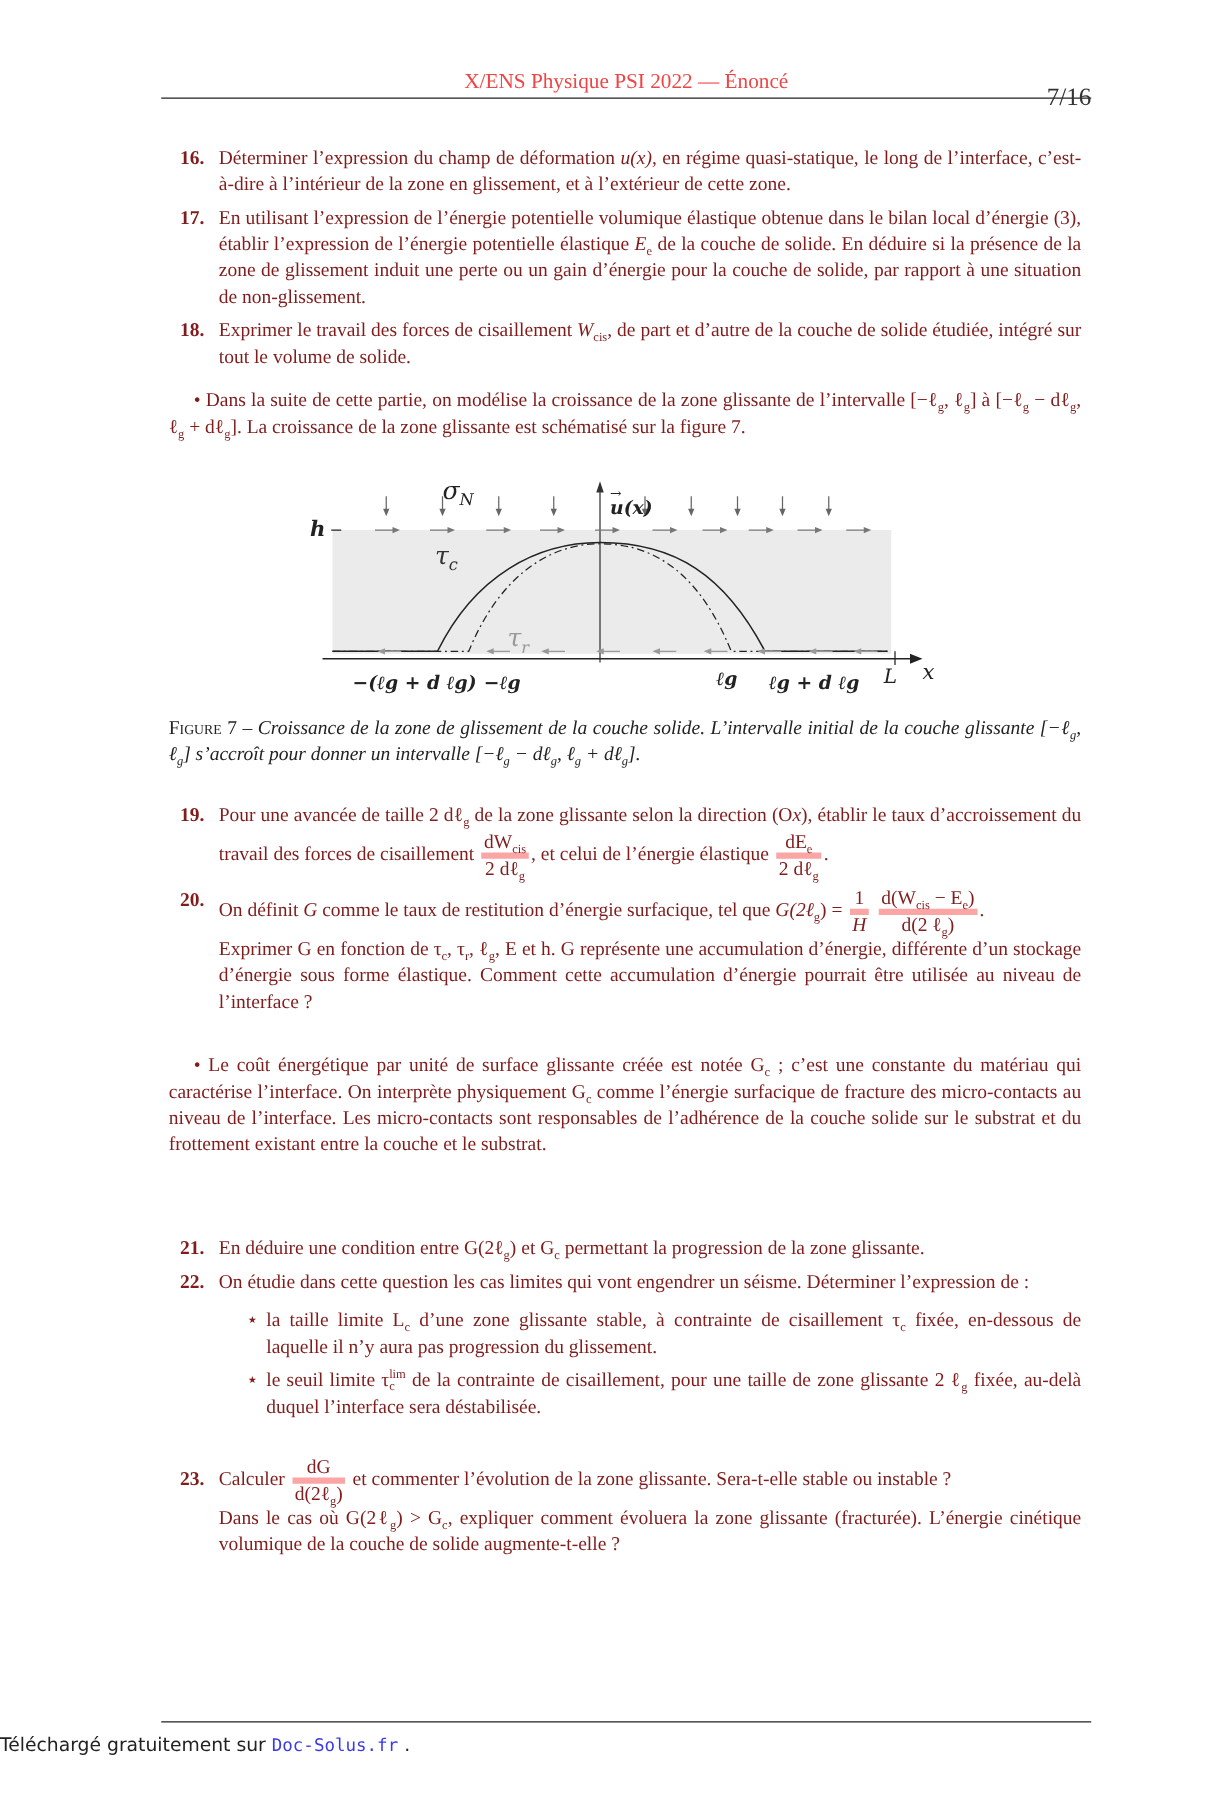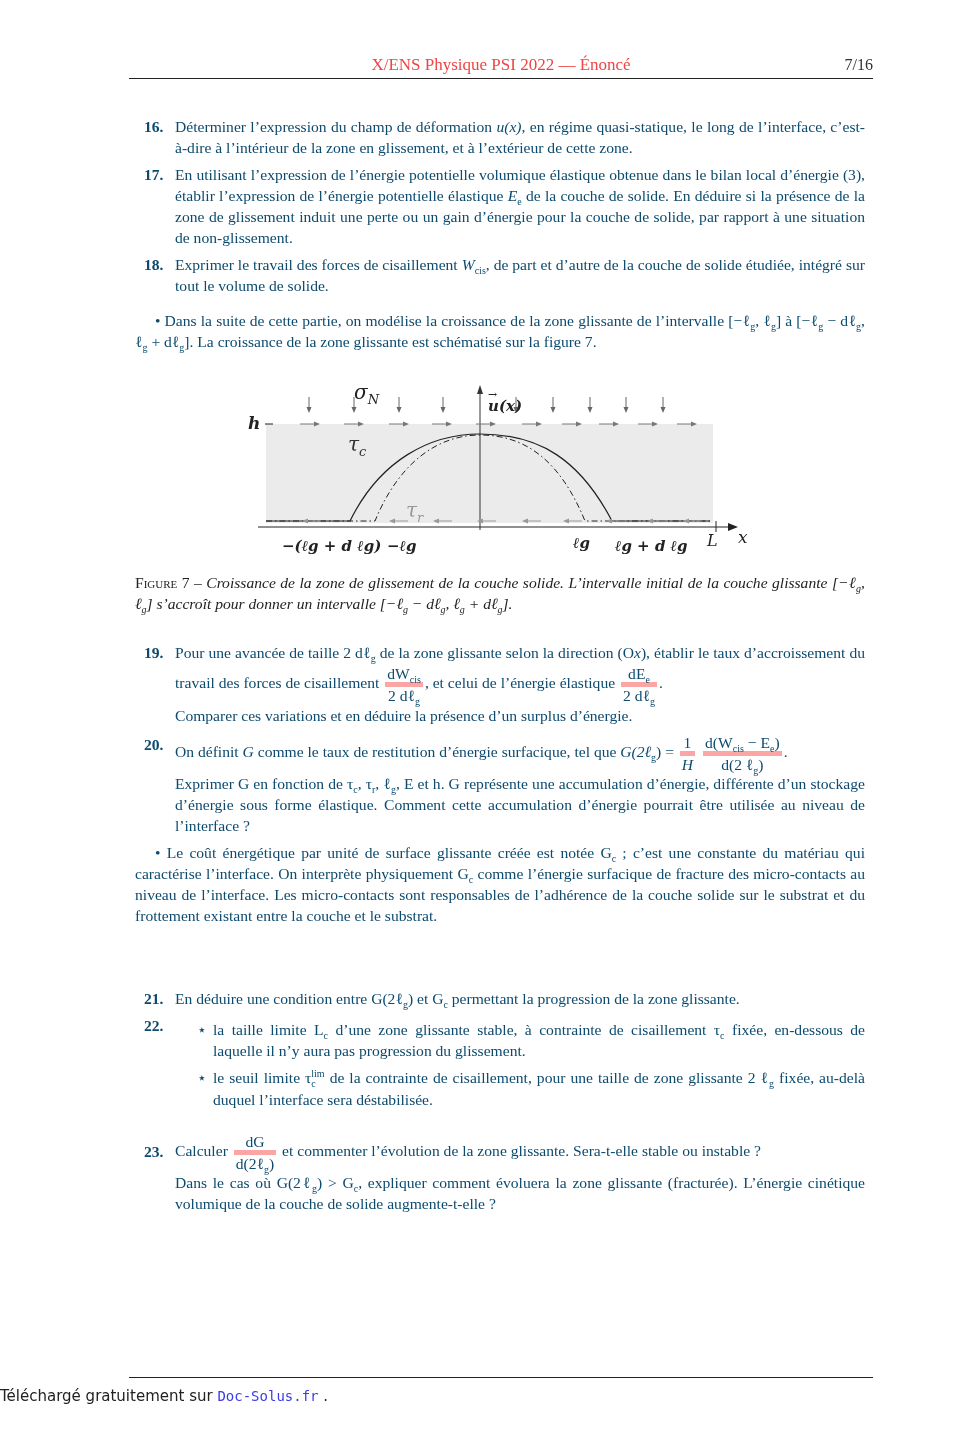--- a/index.html
+++ b/index.html
@@ -7,7 +7,7 @@
        font-family:"DejaVu Serif","Liberation Serif",serif;color:#1a1a1a;}
   #header{position:absolute;left:129px;top:52px;width:744px;height:26px;border-bottom:1.5px solid #222;}
   #header .title{position:absolute;left:0;width:744px;text-align:center;top:3px;font-family:"Liberation Serif",serif;font-size:17px;color:#ef4444;}
-  #header .pnum{position:absolute;right:0;top:4px;font-family:"Liberation Serif",serif;font-size:16px;color:#333;}
+  #header .pnum{position:absolute;right:0;top:15px;font-family:"Liberation Serif",serif;font-size:20px;color:#333;}
   .page{position:absolute;left:135px;width:730px;font-family:"Liberation Serif",serif;font-size:15.6px;line-height:21px;color:#0c4a6e;text-align:justify;}
   .q{position:relative;padding-left:40px;margin:0 0 6px 0;}
   .q .num{position:absolute;left:9px;top:0;font-weight:bold;}

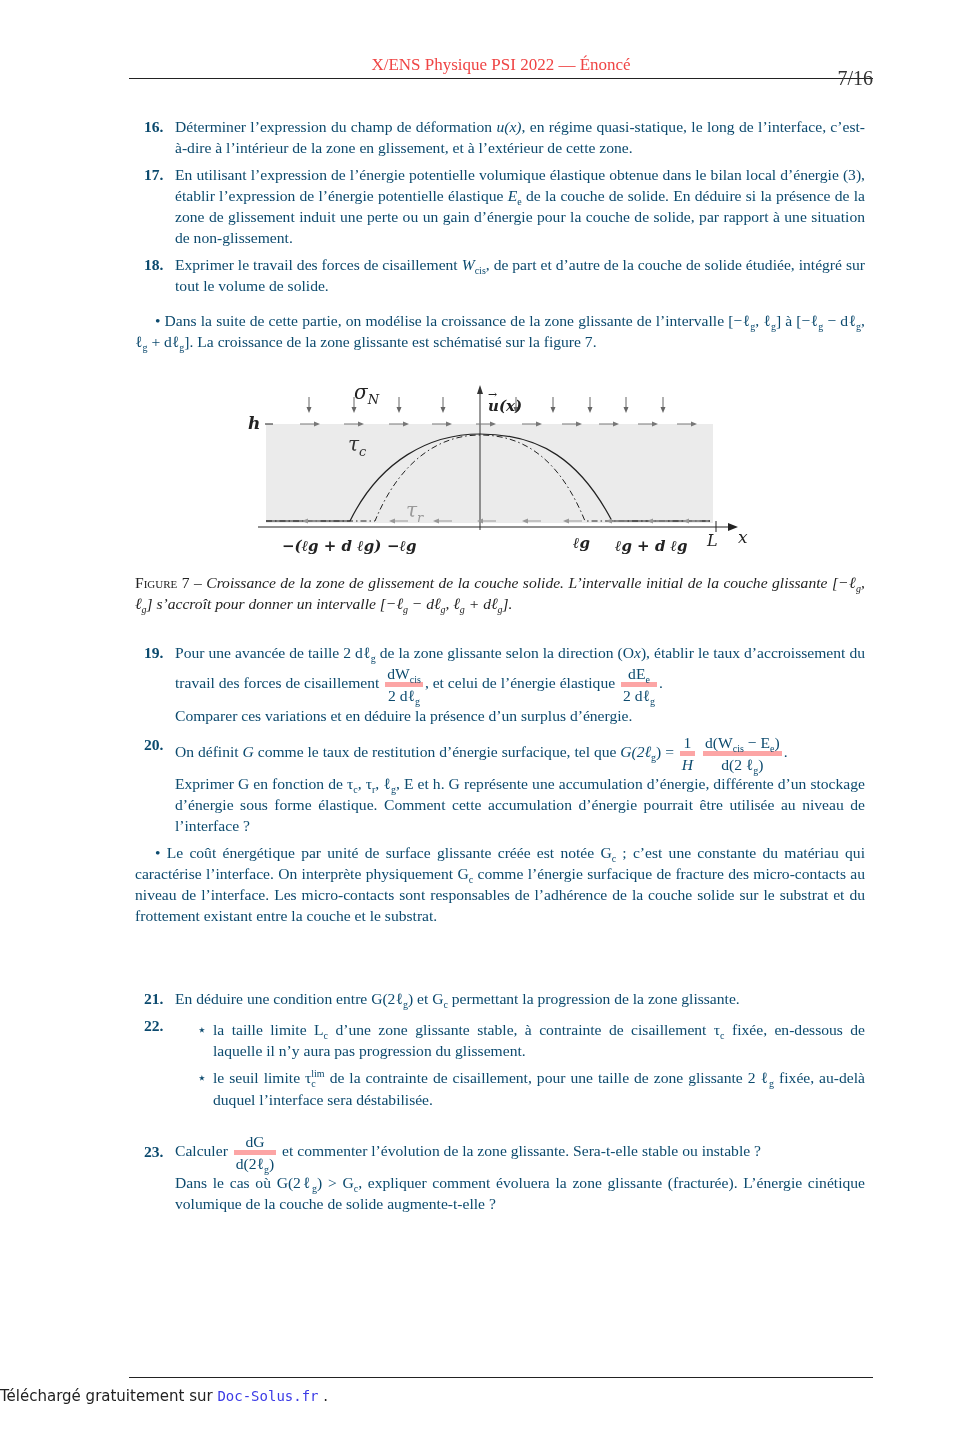--- a/index.html
+++ b/index.html
@@ -8,7 +8,7 @@
   #header{position:absolute;left:129px;top:52px;width:744px;height:26px;border-bottom:1.5px solid #222;}
   #header .title{position:absolute;left:0;width:744px;text-align:center;top:3px;font-family:"Liberation Serif",serif;font-size:17px;color:#ef4444;}
   #header .pnum{position:absolute;right:0;top:15px;font-family:"Liberation Serif",serif;font-size:20px;color:#333;}
-  .page{position:absolute;left:135px;width:730px;font-family:"Liberation Serif",serif;font-size:15.6px;line-height:21px;color:#0c4a6e;text-align:justify;}
+  .page{position:absolute;left:135px;width:730px;font-family:"Liberation Serif",serif;font-size:15.6px;line-height:21px;color:#7f1d1d;text-align:justify;}
   .q{position:relative;padding-left:40px;margin:0 0 6px 0;}
   .q .num{position:absolute;left:9px;top:0;font-weight:bold;}
   .ind{text-indent:20px;}

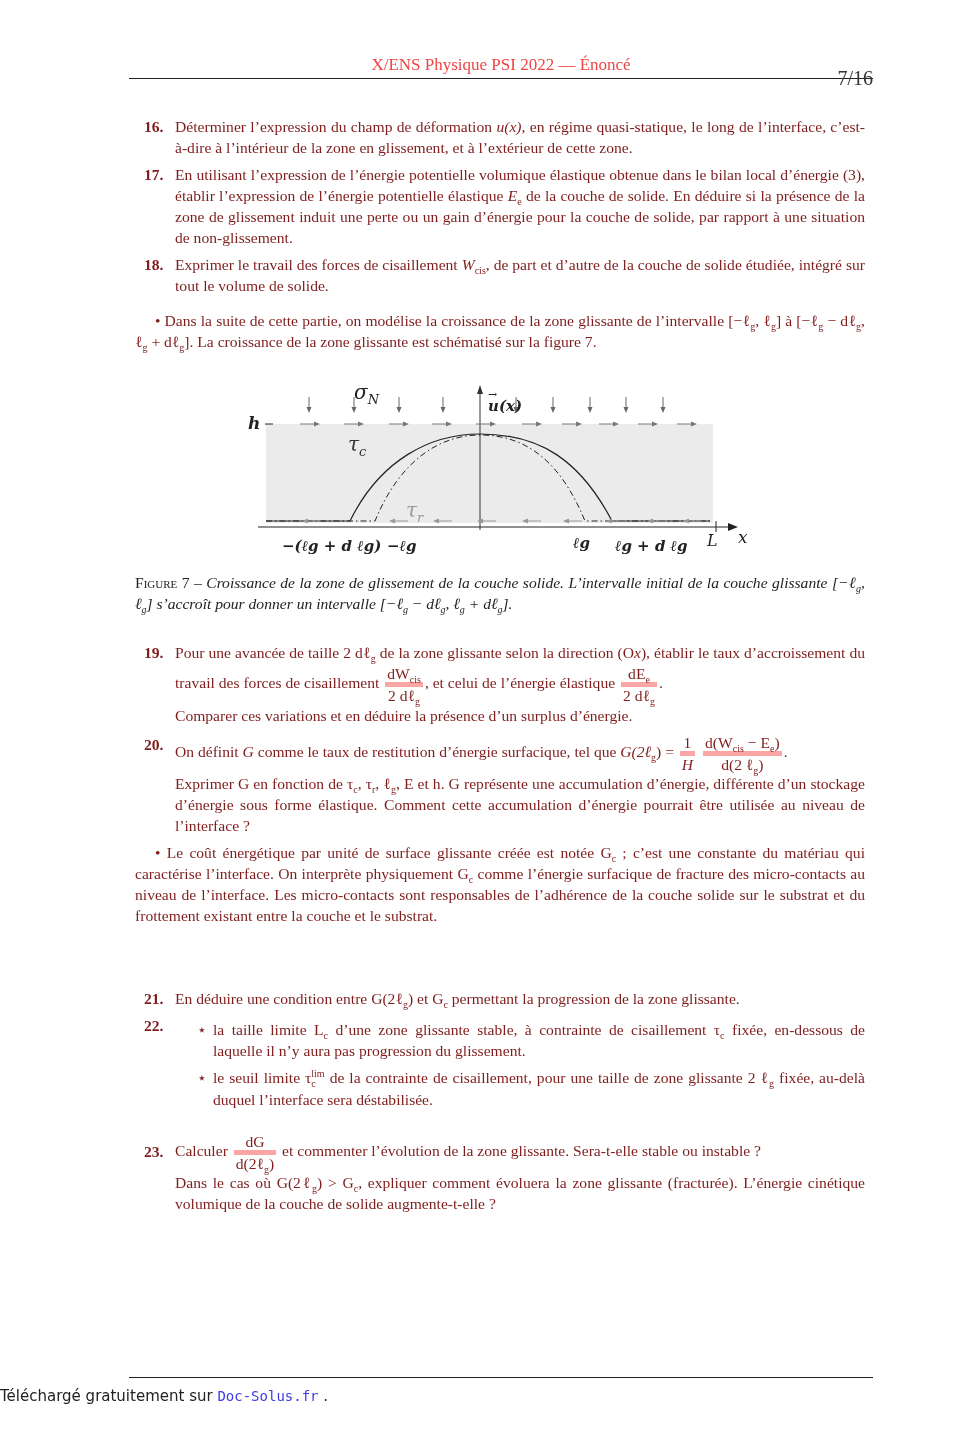--- a/index.html
+++ b/index.html
@@ -155,7 +155,6 @@
     <span>Pour une avancée de taille 2 dℓ</span><sub>g</sub><span> de la zone glissante selon la direction (O</span><i>x</i><span>), établir le taux d’accroissement du travail des forces de cisaillement </span>
     <span class="frac"><span class="n"><span>dW</span><sub>cis</sub></span><span class="d"><span>2 dℓ</span><sub>g</sub></span></span><span>, et celui de l’énergie élastique </span>
     <span class="frac"><span class="n"><span>dE</span><sub>e</sub></span><span class="d"><span>2 dℓ</span><sub>g</sub></span></span><span>.</span><br>
-    <span>Comparer ces variations et en déduire la présence d’un surplus d’énergie.</span>
   </div>
   <div class="q" style="line-height:21px;margin-top:4px;">
     <span class="num">20.</span>

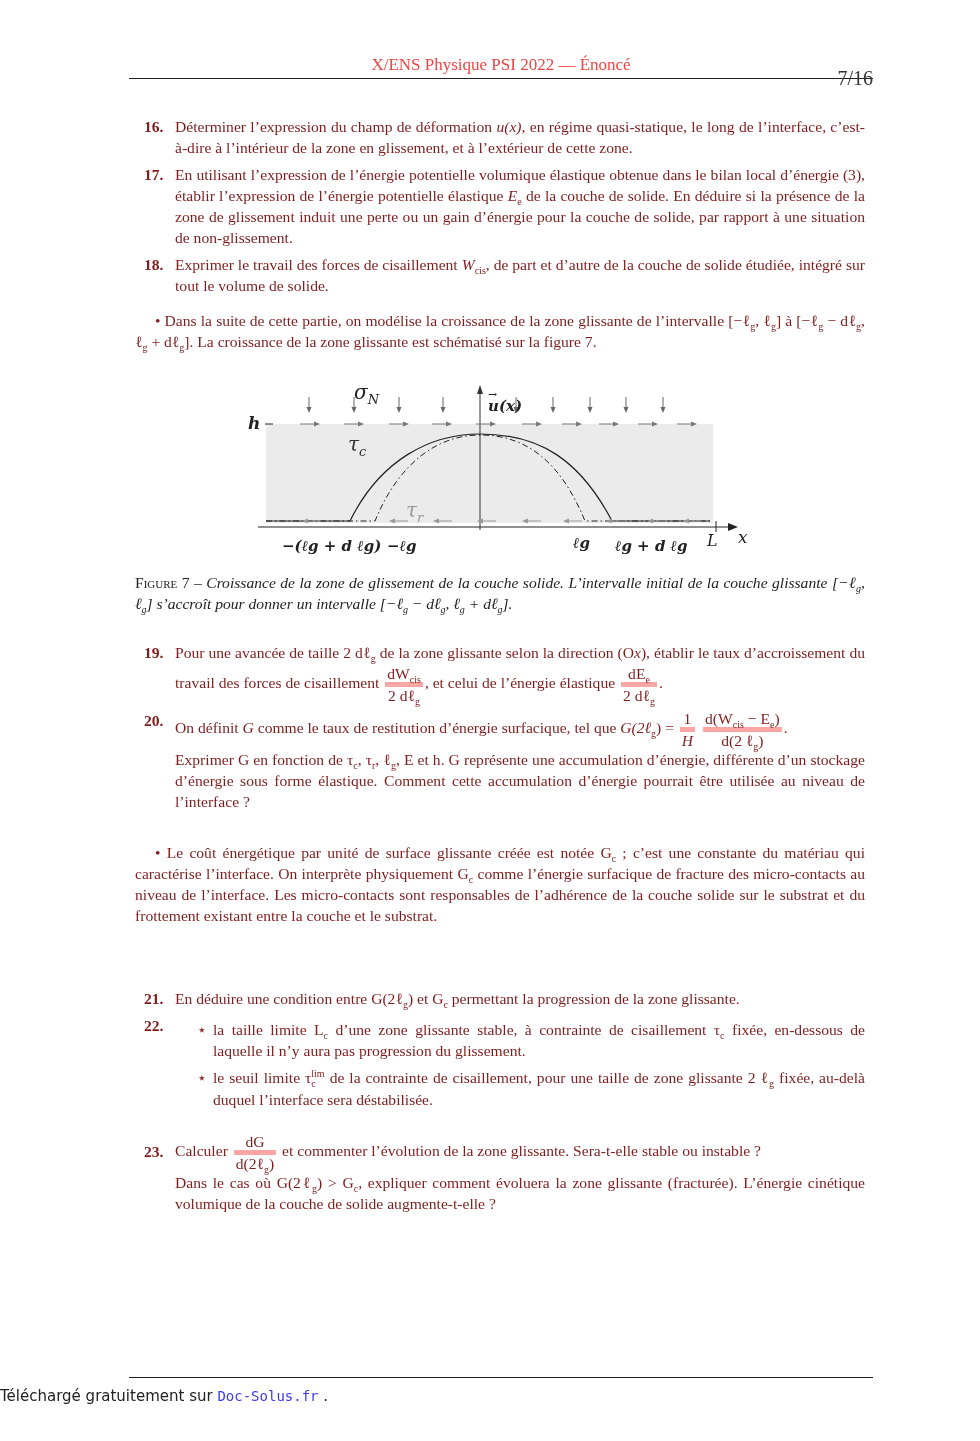--- a/index.html
+++ b/index.html
@@ -176,6 +176,7 @@
   </div>
   <div class="q">
     <span class="num">22.</span>
+    <span>On étudie dans cette question les cas limites qui vont engendrer un séisme. Déterminer l’expression de :</span>
   </div>
   <div class="bullets" style="margin-top:10px;">
     <span class="star">⋆</span>

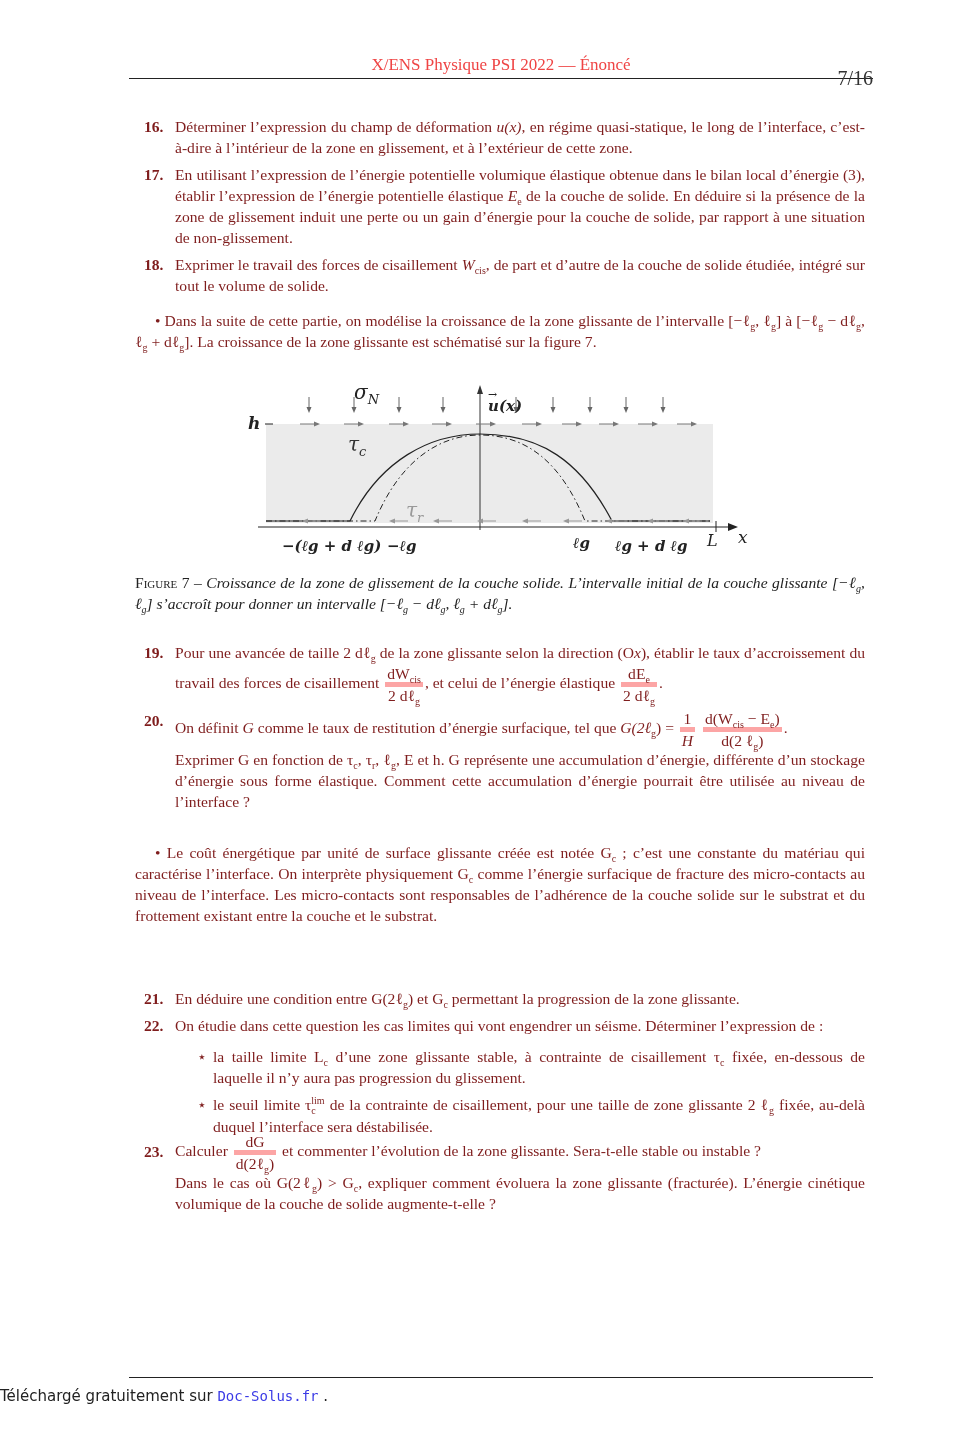--- a/index.html
+++ b/index.html
@@ -188,7 +188,7 @@
   </div>
 </div>
 
-<div class="page" style="top:1133px;">
+<div class="page" style="top:1165px;">
   <div class="q" style="line-height:21px;">
     <span class="num" style="top:8px">23.</span>
     <span>Calculer </span>

